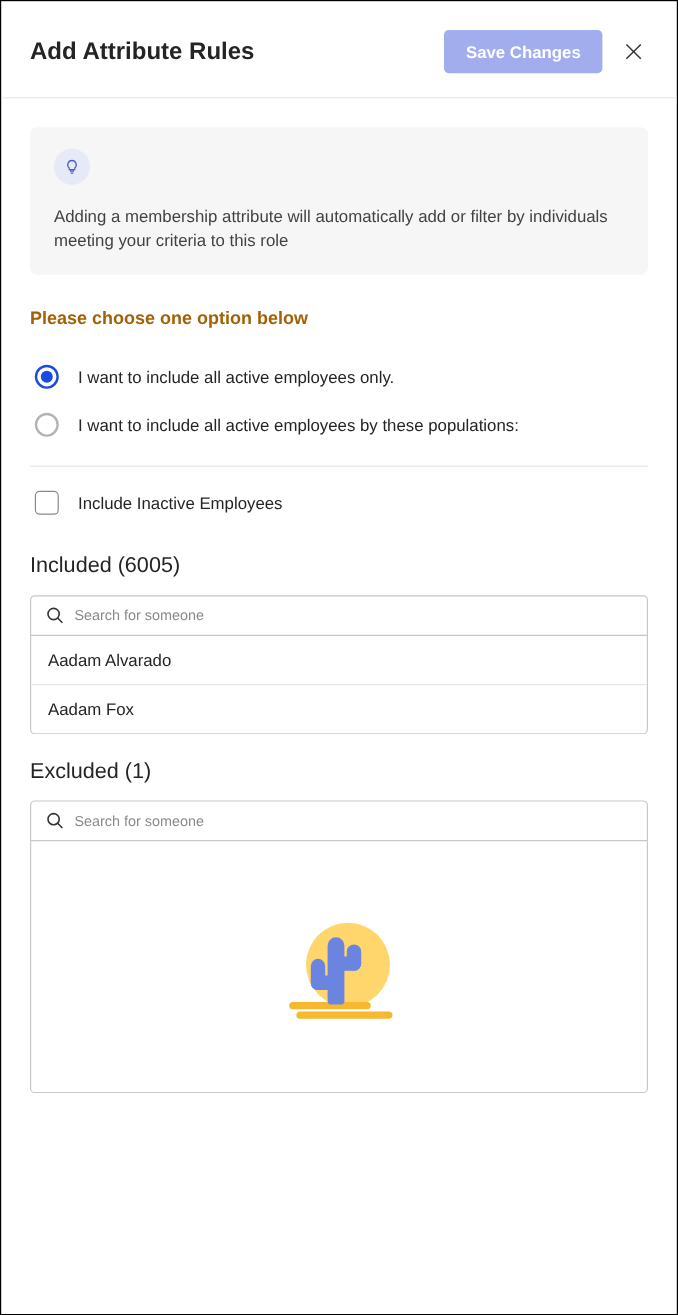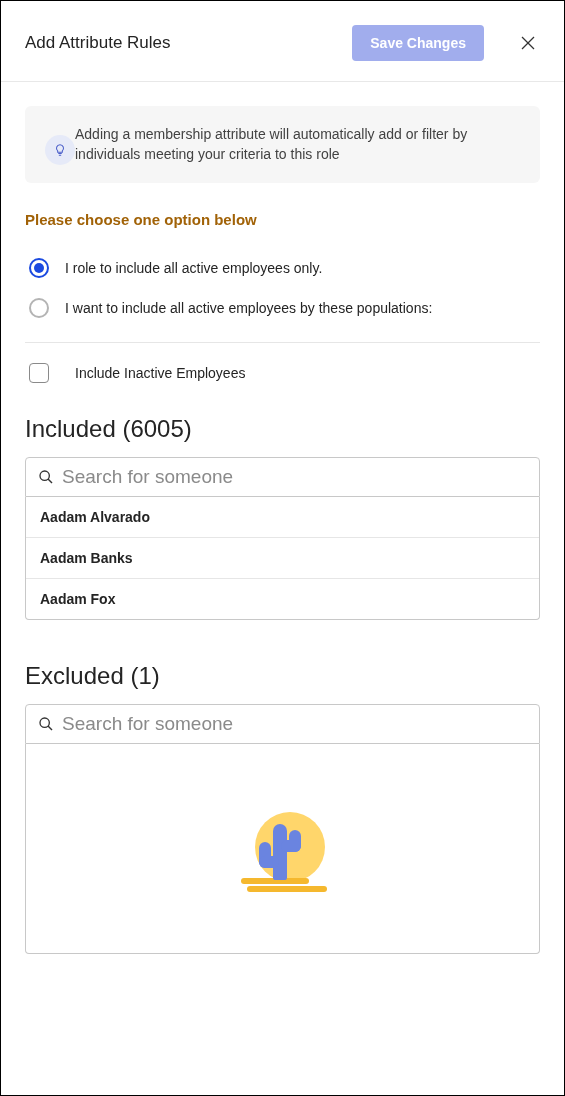--- a/index.html
+++ b/index.html
@@ -27,8 +27,8 @@
       border-bottom: 1px solid #e8e8e8;
     }
     .header-title {
-      font-size: 17px;
-      font-weight: 400;
+      font-size: 20px;
+      font-weight: 700;
       color: #242424;
     }
     .header-actions {

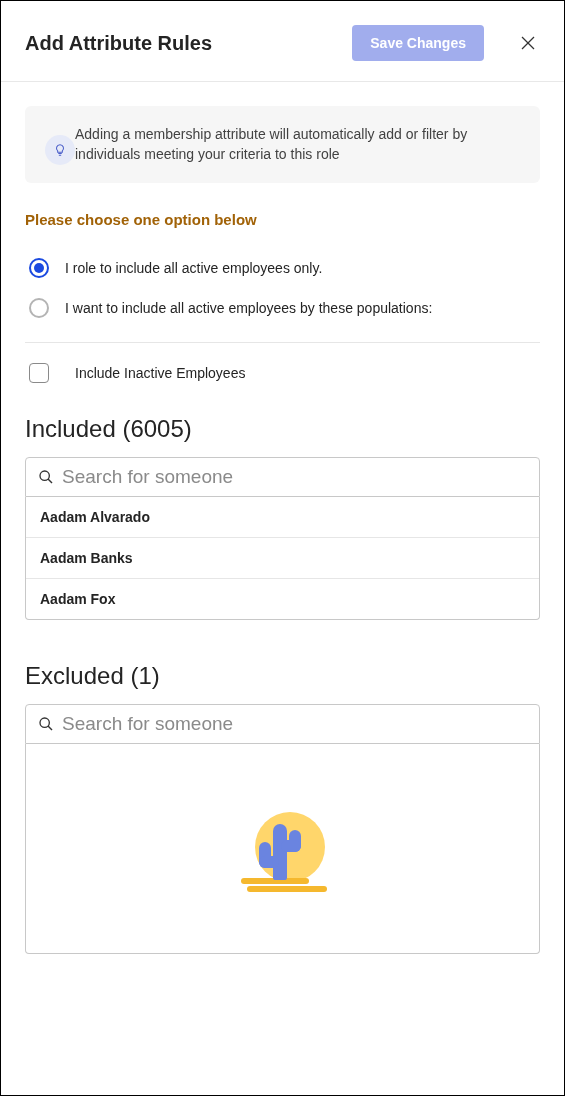--- a/index.html
+++ b/index.html
@@ -33,7 +33,7 @@
     }
     .header-actions {
       display: flex;
-      gap: 32px;
+      gap: 14px;
     }
     .save-btn {
       background: #a1aded;

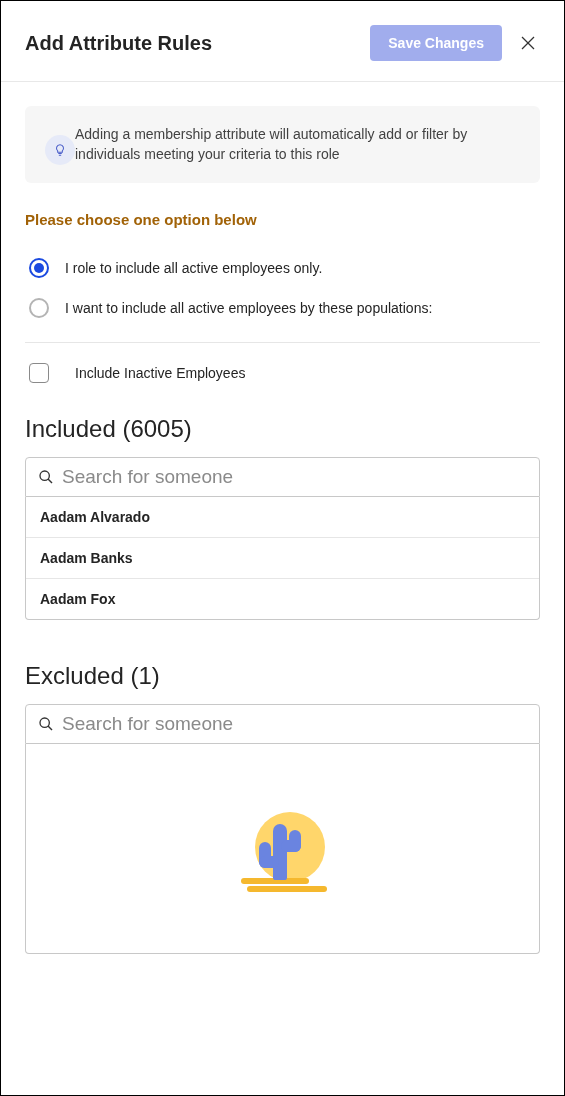--- a/index.html
+++ b/index.html
@@ -60,12 +60,13 @@
     }
     .info-banner {
       display: flex;
-      align-items: flex-end;
-      gap: 0;
+      align-items: flex-start;
+      gap: 16px;
       background: #f6f6f6;
       padding: 18px 20px;
       border-radius: 6px;
       margin-bottom: 28px;
+      flex-direction: column;
     }
     .bulb-circle {
       flex-shrink: 0;

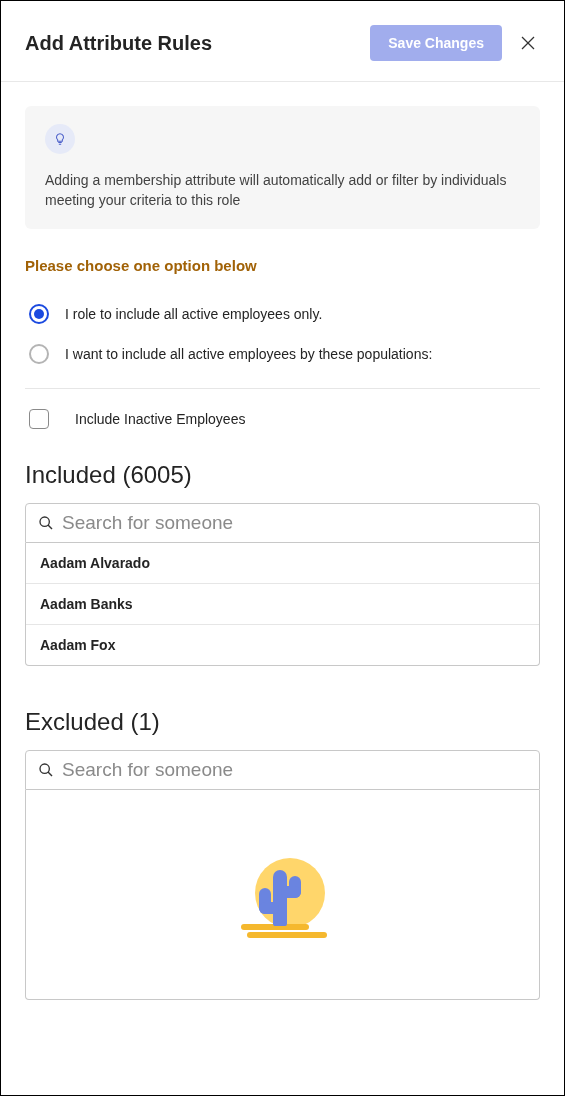--- a/index.html
+++ b/index.html
@@ -312,7 +312,7 @@
     <div class="radio-group">
       <div class="radio-row">
         <div class="radio selected"></div>
-        <div class="radio-label">I role to include all active employees only.</div>
+        <div class="radio-label">I want to include all active employees only.</div>
       </div>
       <div class="radio-row">
         <div class="radio"></div>

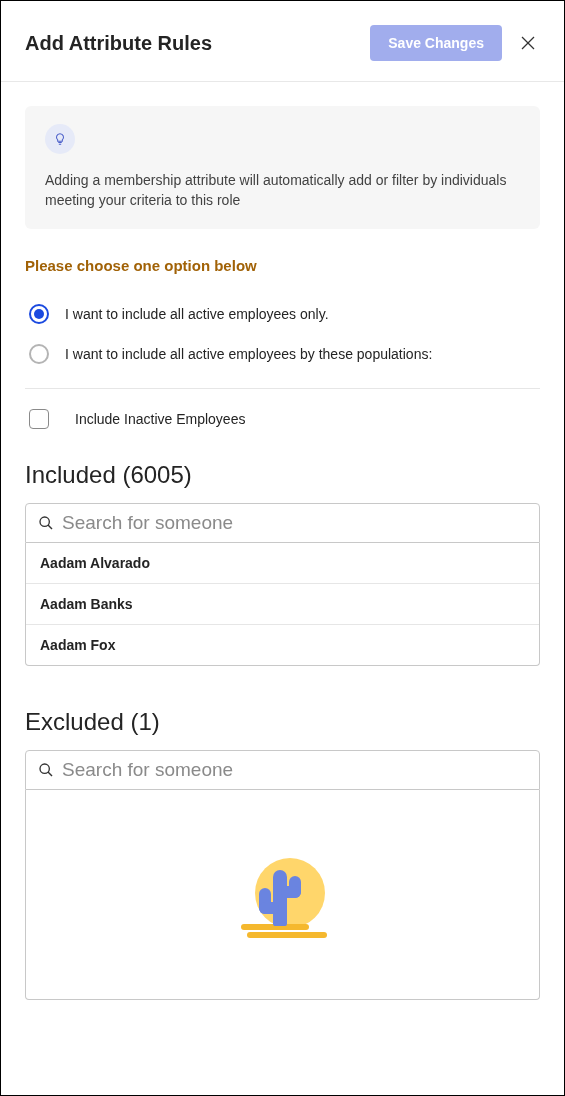--- a/index.html
+++ b/index.html
@@ -133,7 +133,7 @@
     .checkbox-row {
       display: flex;
       align-items: center;
-      gap: 26px;
+      gap: 16px;
       padding: 4px 4px 8px;
       margin-bottom: 24px;
     }

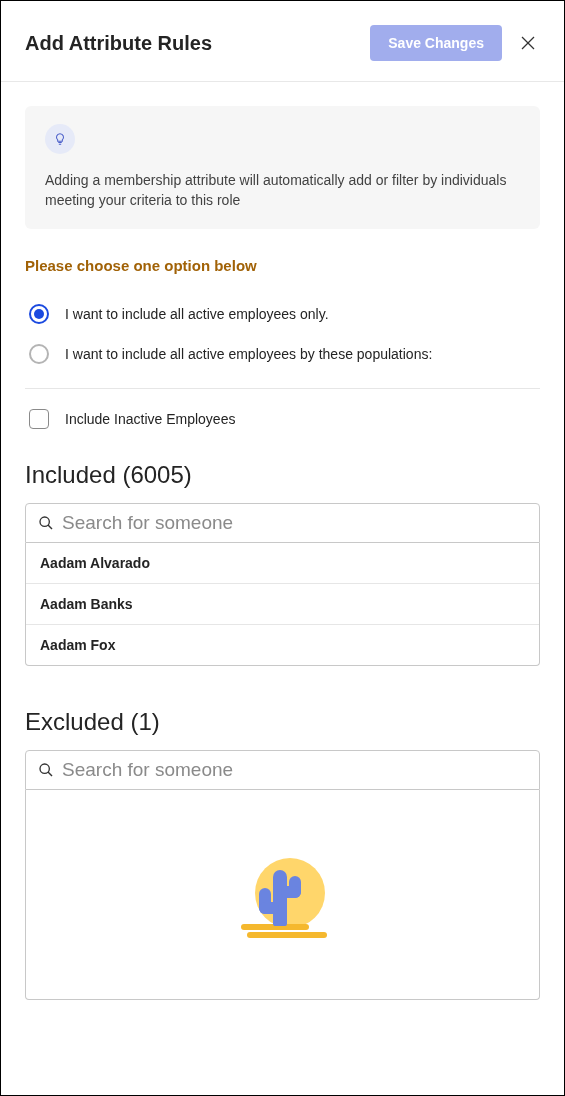--- a/index.html
+++ b/index.html
@@ -146,7 +146,7 @@
       flex-shrink: 0;
     }
     .section-title {
-      font-size: 24px;
+      font-size: 18px;
       font-weight: 400;
       color: #242424;
       margin-bottom: 14px;

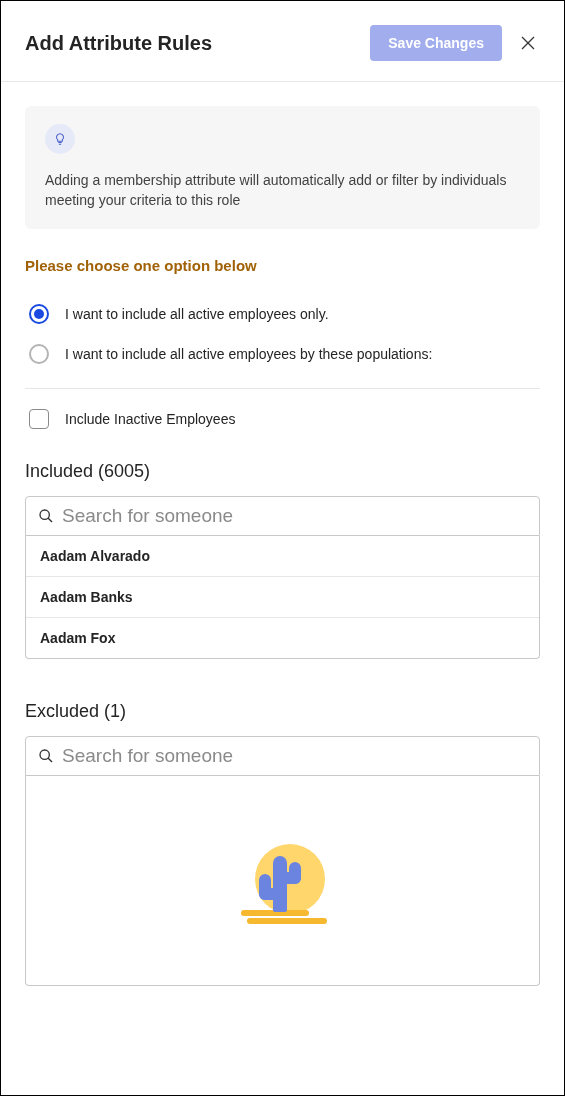--- a/index.html
+++ b/index.html
@@ -164,7 +164,7 @@
     .search-input {
       border: none;
       outline: none;
-      font-size: 19px;
+      font-size: 12px;
       color: #000000;
       flex: 1;
       background: transparent;

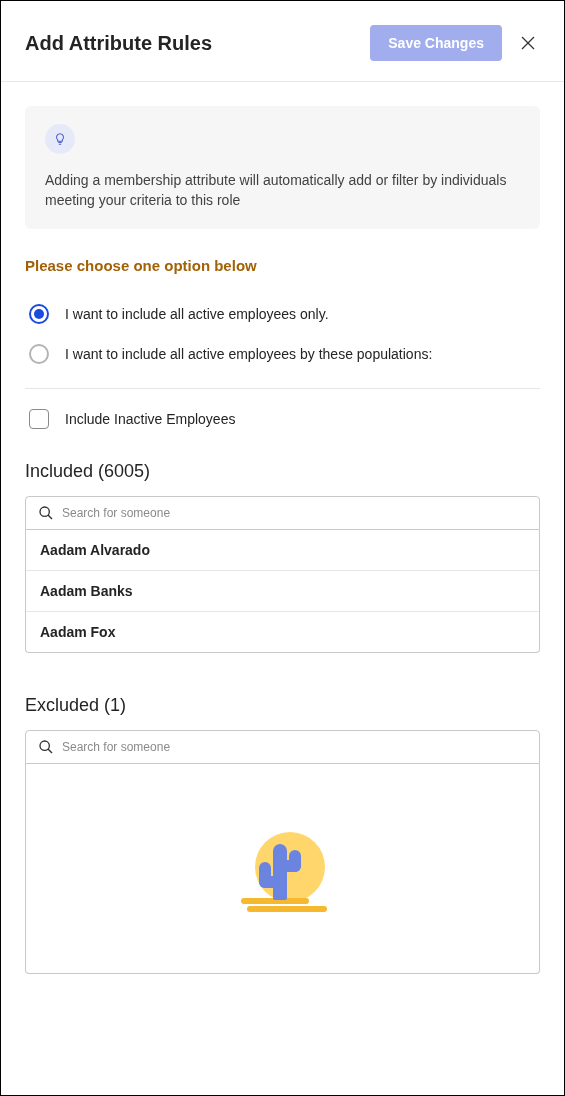--- a/index.html
+++ b/index.html
@@ -174,8 +174,7 @@
       border: 1px solid #c8c8c8;
       border-top: none;
       border-radius: 0 0 4px 4px;
-      margin-bottom: 42px;
-      font-weight: bold;
+      margin-bottom: 20px;
     }
     .list-item {
       padding: 12px 14px;

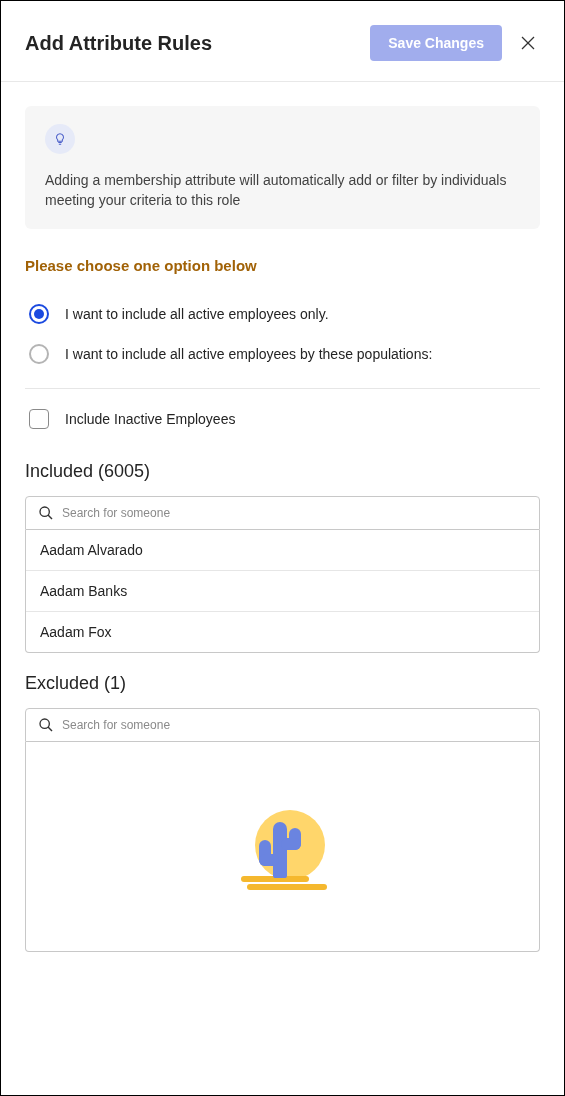--- a/index.html
+++ b/index.html
@@ -336,7 +336,6 @@
     </div>
     <div class="list">
       <div class="list-item">Aadam Alvarado</div>
-      <div class="list-item">Aadam Banks</div>
       <div class="list-item">Aadam Fox</div>
     </div>
 

